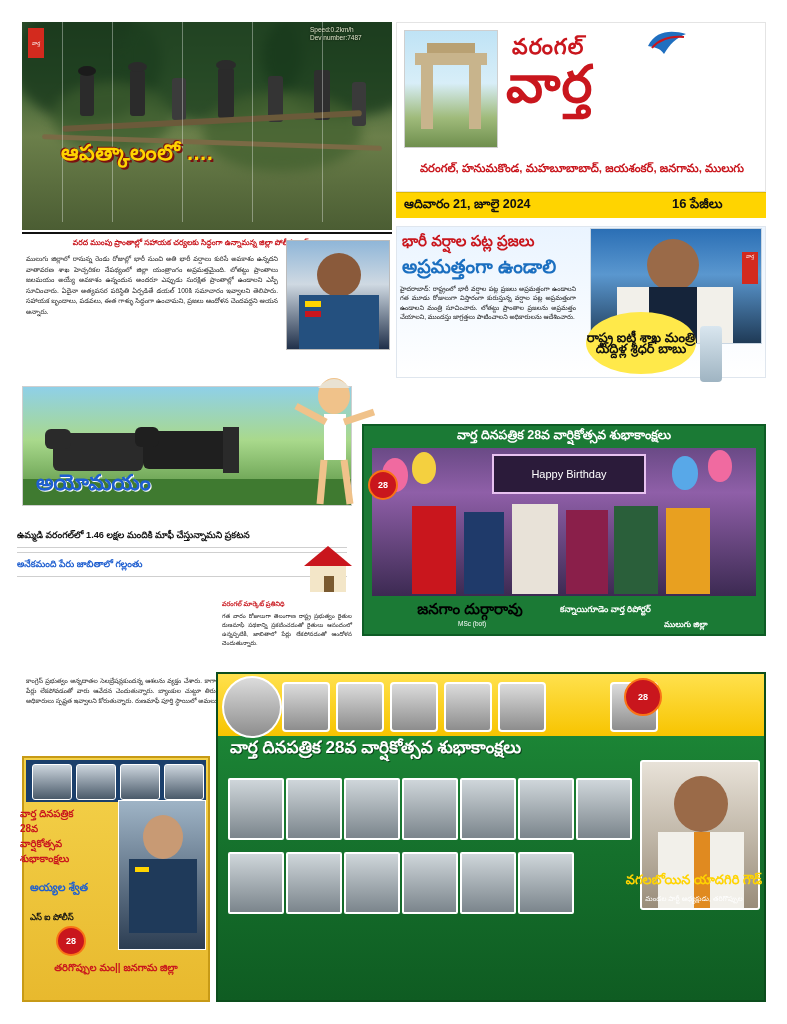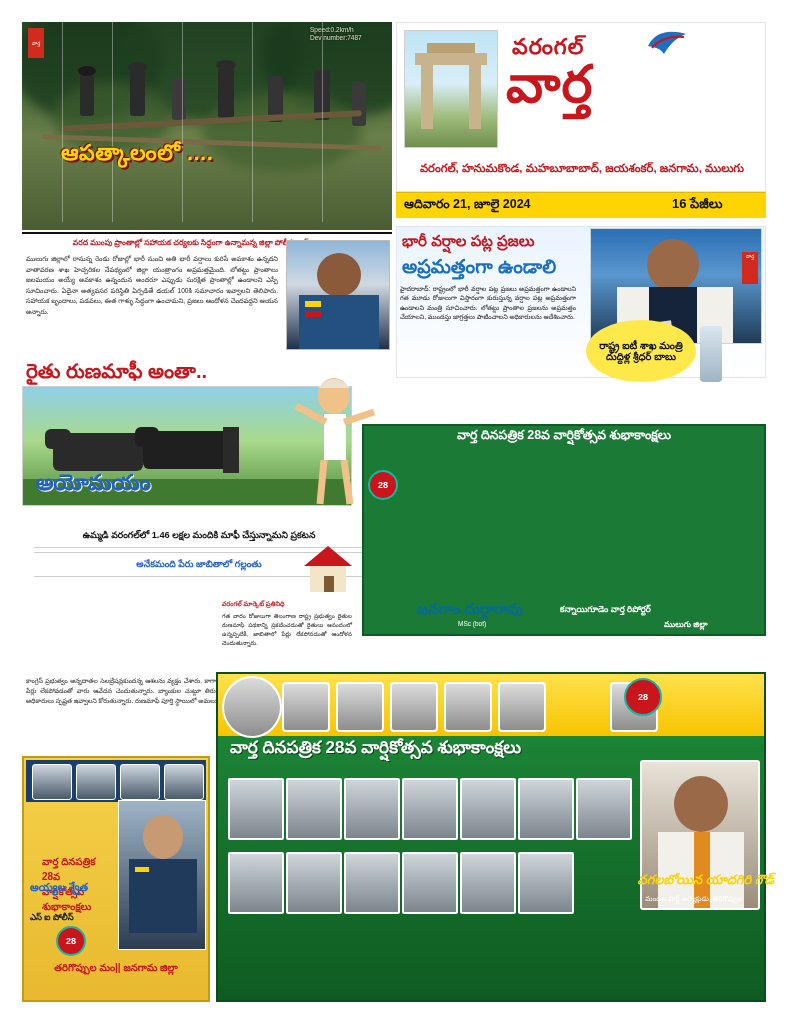--- a/index.html
+++ b/index.html
@@ -52,8 +52,8 @@
     background:linear-gradient(180deg,#2b6fb5 0%,#5a97cf 40%,#1f3a56 100%);overflow:hidden;border:1px solid #c9d6e2;}
   .min-badge{left:742px;top:252px;width:16px;height:32px;background:#d32a1e;color:#fff;font-size:5px;text-align:center;line-height:6px;padding:1px;}
   .min-bubble{left:400px;top:284px;width:176px;color:#111;font-size:6.4px;line-height:9.4px;text-align:justify;}
-  .min-oval{left:586px;top:320px;width:110px;height:62px;background:#ffe94a;border-radius:50%;
-    display:flex;align-items:center;justify-content:center;text-align:center;color:#111;font-size:10px;font-weight:bold;line-height:11px;}
+  .min-oval{left:586px;top:312px;width:110px;height:62px;background:#ffe94a;border-radius:50%;
+    display:flex;align-items:center;justify-content:center;text-align:center;color:#111;font-size:13px;font-weight:bold;line-height:11px;}
   .bottle{left:700px;top:326px;width:22px;height:56px;background:linear-gradient(180deg,#d9e6ef,#9fb4c2);border-radius:4px;}
 
   

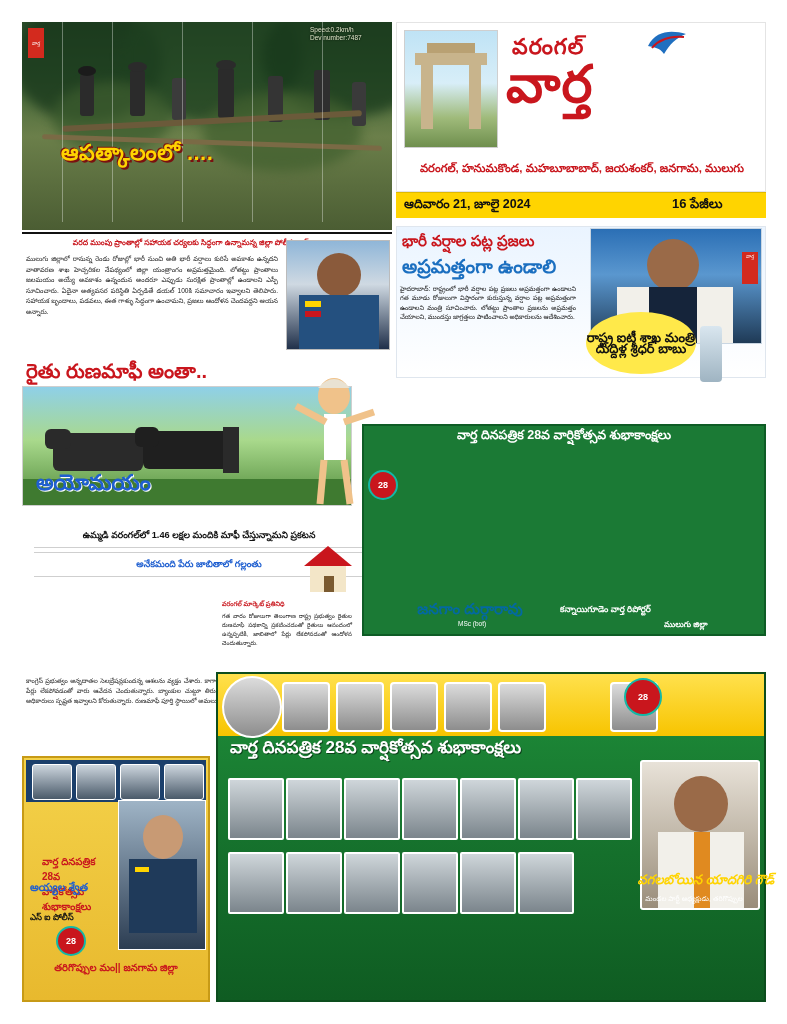--- a/index.html
+++ b/index.html
@@ -190,7 +190,6 @@
   <div class="abs min-oval tel">రాష్ట్ర ఐటీ శాఖ మంత్రి దుద్దిళ్ల శ్రీధర్ బాబు</div>
   <div class="abs bottle"></div>
 
-  <div class="abs farm-head tel">రైతు రుణమాఫీ అంతా..</div>
   <div class="abs farm-photo">
     <div class="bull" style="left:30px;top:46px;width:90px;height:38px;"></div>
     <div class="bull" style="left:22px;top:42px;width:26px;height:20px;"></div>

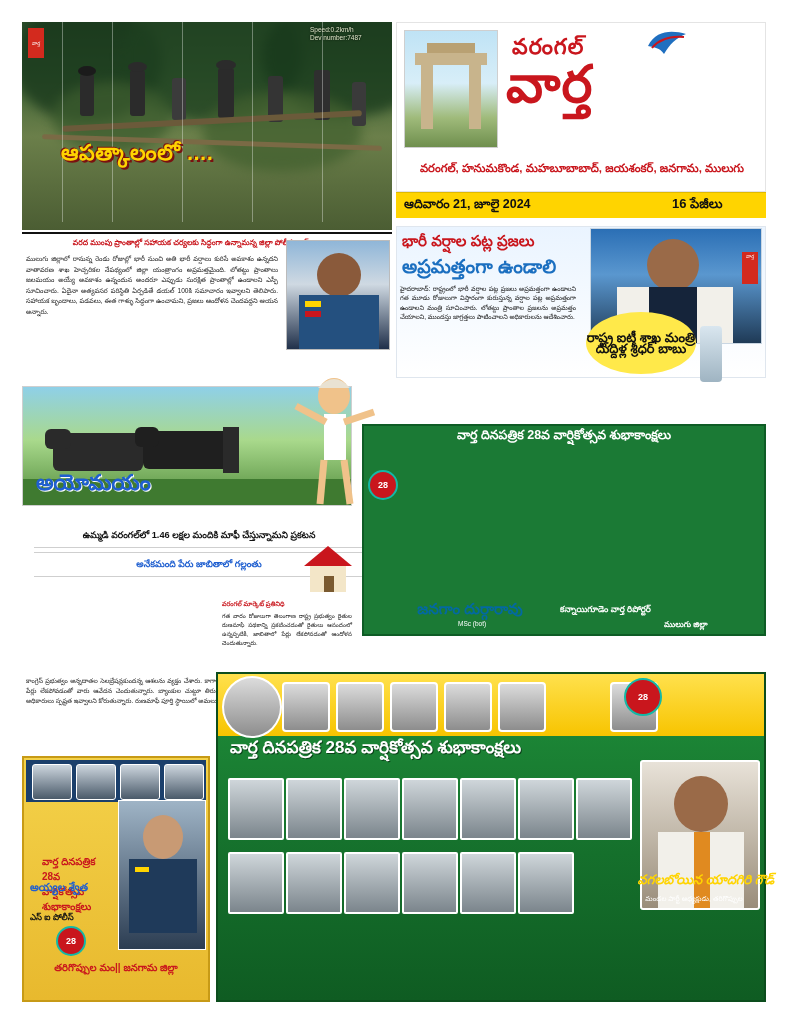--- a/index.html
+++ b/index.html
@@ -229,6 +229,20 @@
 
   <div class="abs bday"></div>
   <div class="abs bday-title tel">వార్త దినపత్రిక 28వ వార్షికోత్సవ శుభాకాంక్షలు</div>
+  <div class="abs bday-photo">
+    <div class="balloon" style="left:10px;top:10px;width:26px;height:34px;background:#f06aa0;"></div>
+    <div class="balloon" style="left:40px;top:4px;width:24px;height:32px;background:#f4d03f;"></div>
+    <div class="balloon" style="left:300px;top:8px;width:26px;height:34px;background:#58a8e8;"></div>
+    <div class="balloon" style="left:336px;top:2px;width:24px;height:32px;background:#f06aa0;"></div>
+    <div style="position:absolute;left:120px;top:6px;width:150px;height:36px;background:#2b1b3a;border:2px solid #e8c2f0;
+      color:#fff;font-size:11px;display:flex;align-items:center;justify-content:center;">Happy Birthday</div>
+    <div style="position:absolute;left:40px;top:58px;width:44px;height:88px;background:#c9161d;"></div>
+    <div style="position:absolute;left:92px;top:64px;width:40px;height:82px;background:#1f3a6a;"></div>
+    <div style="position:absolute;left:140px;top:56px;width:46px;height:90px;background:#e8e2d8;"></div>
+    <div style="position:absolute;left:194px;top:62px;width:42px;height:84px;background:#8a1f4a;"></div>
+    <div style="position:absolute;left:242px;top:58px;width:44px;height:88px;background:#2a5f3a;"></div>
+    <div style="position:absolute;left:294px;top:60px;width:44px;height:86px;background:#e8a020;"></div>
+  </div>
   <div class="abs seal" style="left:368px;top:470px;width:30px;height:30px;">
     <span>28</span>
   </div>

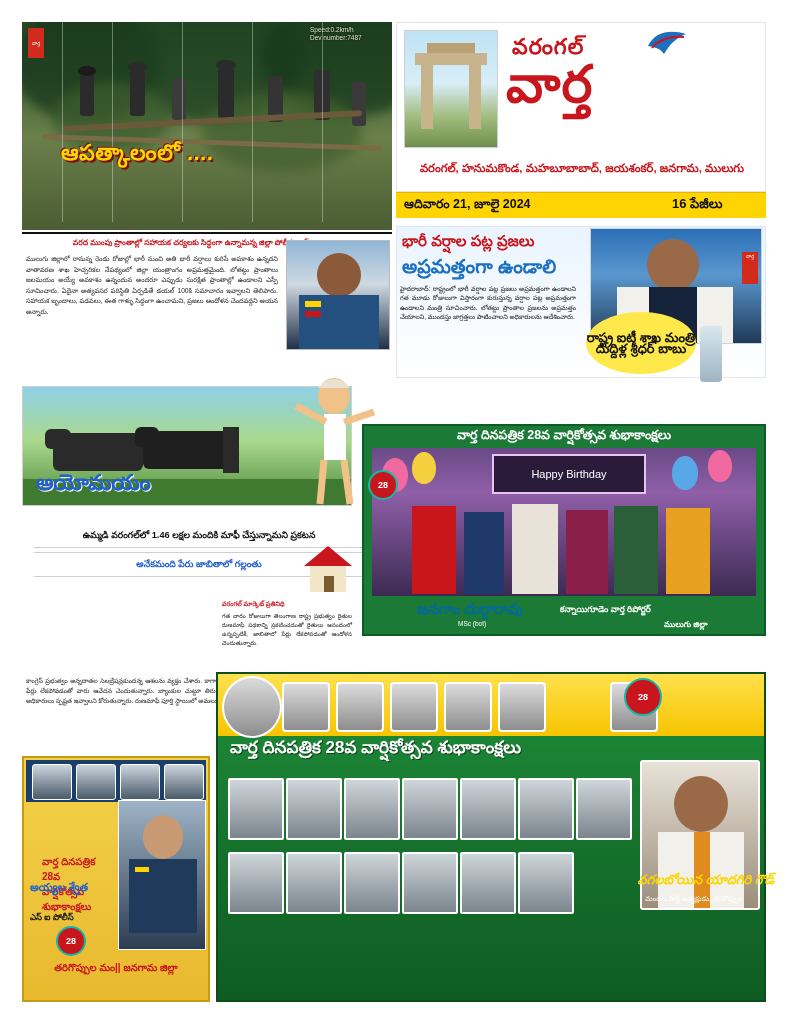--- a/index.html
+++ b/index.html
@@ -84,7 +84,7 @@
   .bday-role{left:560px;top:604px;color:#ffffff;font-size:8.5px;font-weight:bold;}
   .bday-deg{left:458px;top:620px;color:#ffffff;font-size:6.5px;}
   .bday-dist{left:664px;top:620px;color:#ffffff;font-size:8px;font-weight:bold;}
-  .seal{position:absolute;border-radius:50%;background:#c9161d;border:2px solid #14b8a6;color:#fff;
+  .seal{position:absolute;border-radius:50%;background:#c9161d;border:2px solid #f97316;color:#fff;
     display:flex;align-items:center;justify-content:center;font-size:9px;font-weight:bold;}
 
   

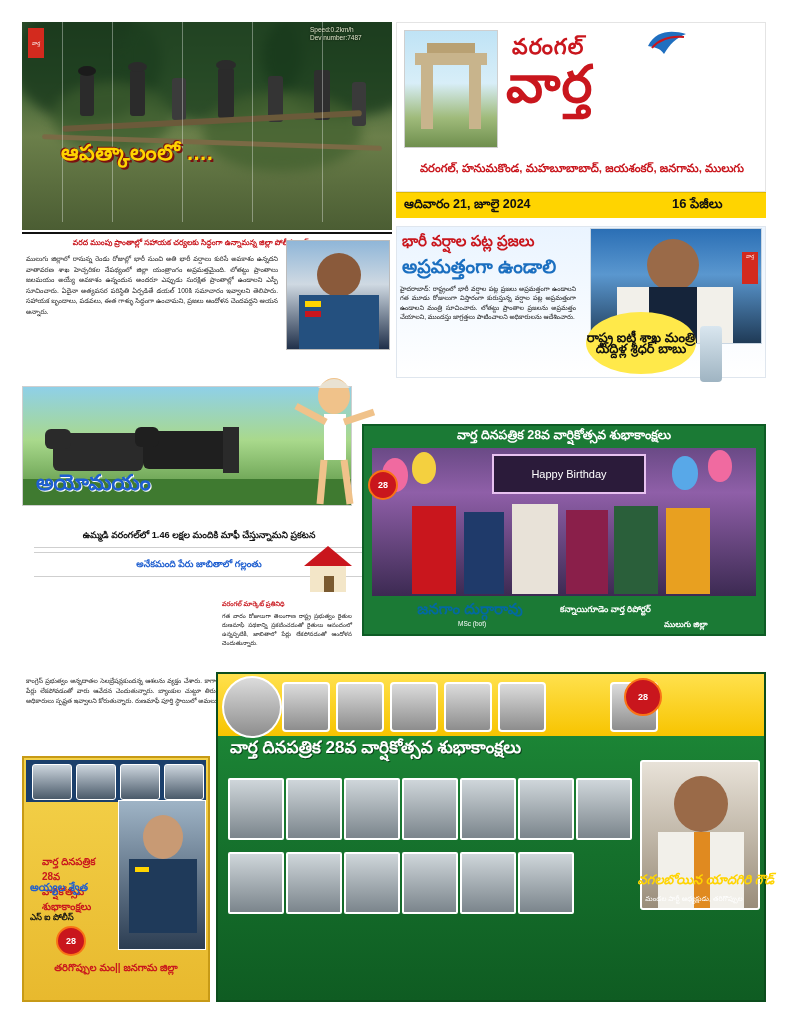--- a/index.html
+++ b/index.html
@@ -63,7 +63,7 @@
   .bull{position:absolute;background:#2a2a2a;border-radius:6px;}
   .cartoon{left:284px;top:372px;width:100px;height:140px;}
   .ayo{left:36px;top:470px;color:#1f5fd0;font-size:22px;font-weight:bold;text-shadow:1px 1px 0 #fff;}
-  .farm-pts{left:34px;top:528px;width:330px;text-align:center;}
+  .farm-pts{left:17px;top:528px;width:330px;}
   .fp{font-size:9.2px;line-height:15px;font-weight:bold;}
   .fp.black{color:#111;}
   .fp.red{color:#c9161d;}

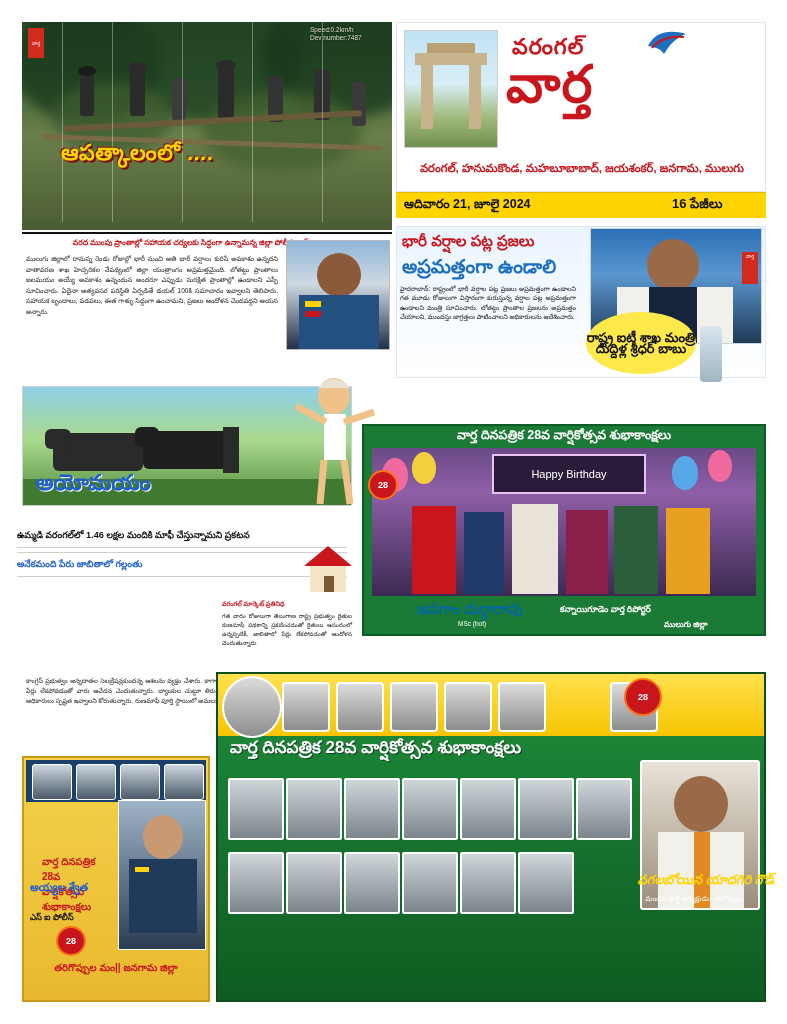--- a/index.html
+++ b/index.html
@@ -80,7 +80,7 @@
   .bday-photo{left:372px;top:448px;width:384px;height:148px;
     background:linear-gradient(180deg,#6a4a86 0%,#8f5fa8 30%,#3c2a52 100%);overflow:hidden;}
   .balloon{position:absolute;border-radius:50% 50% 48% 48%;}
-  .bday-name{left:370px;top:600px;width:200px;text-align:center;color:#0369a1;font-size:15px;font-weight:bold;}
+  .bday-name{left:370px;top:600px;width:200px;text-align:center;color:#000000;font-size:15px;font-weight:bold;}
   .bday-role{left:560px;top:604px;color:#ffffff;font-size:8.5px;font-weight:bold;}
   .bday-deg{left:458px;top:620px;color:#ffffff;font-size:6.5px;}
   .bday-dist{left:664px;top:620px;color:#ffffff;font-size:8px;font-weight:bold;}

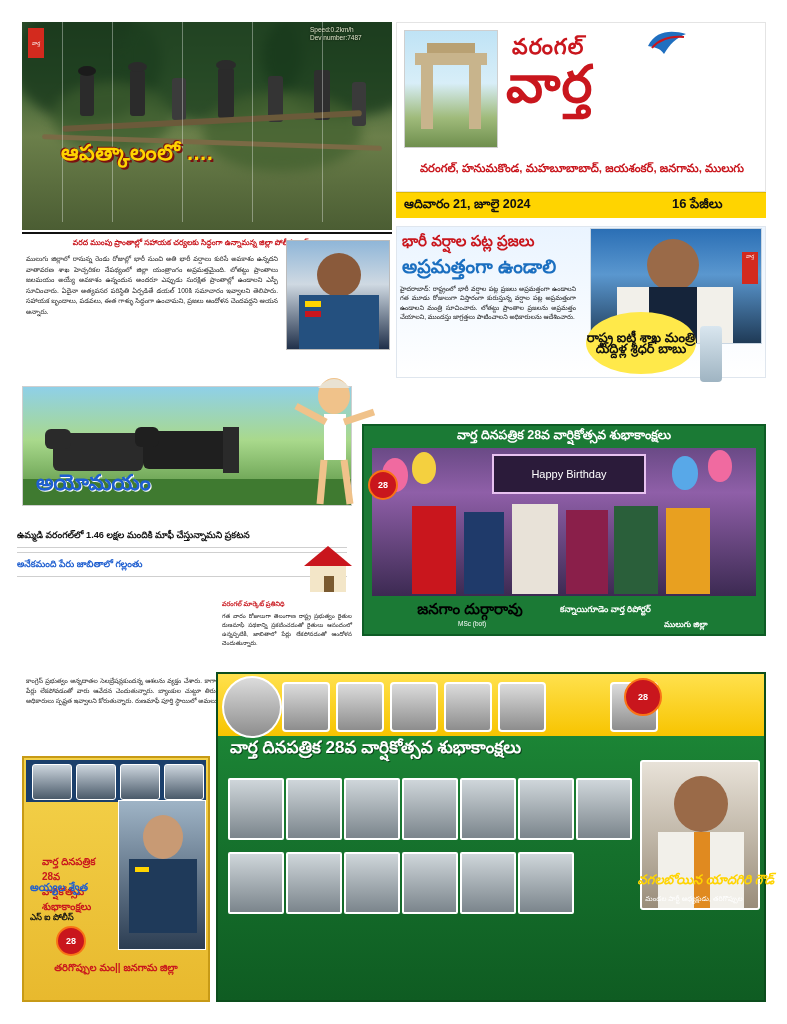--- a/index.html
+++ b/index.html
@@ -102,7 +102,7 @@
   .pol{left:22px;top:756px;width:188px;height:246px;background:linear-gradient(180deg,#f4d24a 0%,#e8b92e 100%);border:2px solid #c79a16;}
   .pol-strip{left:26px;top:760px;width:180px;height:42px;background:#1b3f6b;}
   .pol-face{position:absolute;border-radius:3px;background:linear-gradient(180deg,#cdd6de,#4a5a6a);border:1px solid #fff;}
-  .pol-text{left:42px;top:806px;width:86px;color:#c9161d;font-size:10px;font-weight:bold;line-height:15px;margin-top:48px;}
+  .pol-text{left:20px;top:806px;width:86px;color:#c9161d;font-size:10px;font-weight:bold;line-height:15px;}
   .pol-name{left:30px;top:880px;width:86px;color:#1f5fd0;font-size:11px;font-weight:bold;line-height:15px;}
   .pol-sub{left:30px;top:912px;width:86px;color:#111;font-size:8.5px;font-weight:bold;}
   .pol-photo{left:118px;top:800px;width:88px;height:150px;background:linear-gradient(180deg,#9fb4c6,#2c3d52);border:1px solid #fff;}

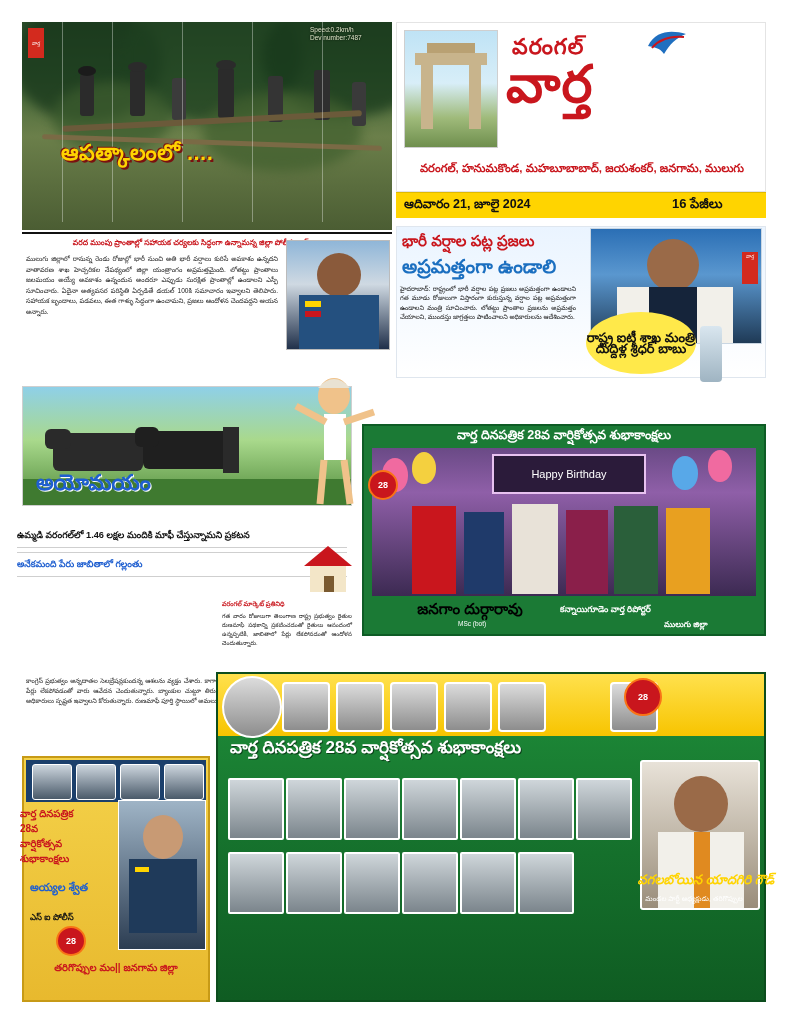--- a/index.html
+++ b/index.html
@@ -94,7 +94,7 @@
   .cong-banner{left:230px;top:738px;width:410px;color:#ffffff;font-size:17px;font-weight:bold;text-shadow:1px 1px 0 #0a3f18;}
   .grid-photo{position:absolute;background:linear-gradient(180deg,#cfd6da,#7b858c);border:2px solid #ffffff;border-radius:2px;}
   .cong-main{left:640px;top:760px;width:120px;height:150px;background:linear-gradient(180deg,#e8e2d8,#9a8d7a);border:2px solid #fff;border-radius:3px;}
-  .cong-name{left:614px;top:872px;width:160px;text-align:right;color:#ffd400;font-size:13px;font-weight:bold;font-style:italic;}
+  .cong-name{left:614px;top:872px;width:160px;text-align:center;color:#ffd400;font-size:13px;font-weight:bold;}
   .cong-role{left:614px;top:894px;width:160px;text-align:center;color:#ffffff;font-size:7px;line-height:10px;}
   .cong-foot{left:222px;top:946px;width:540px;text-align:center;color:#ffffff;font-size:22px;font-weight:bold;text-shadow:2px 2px 0 #0a3f18;}
 

